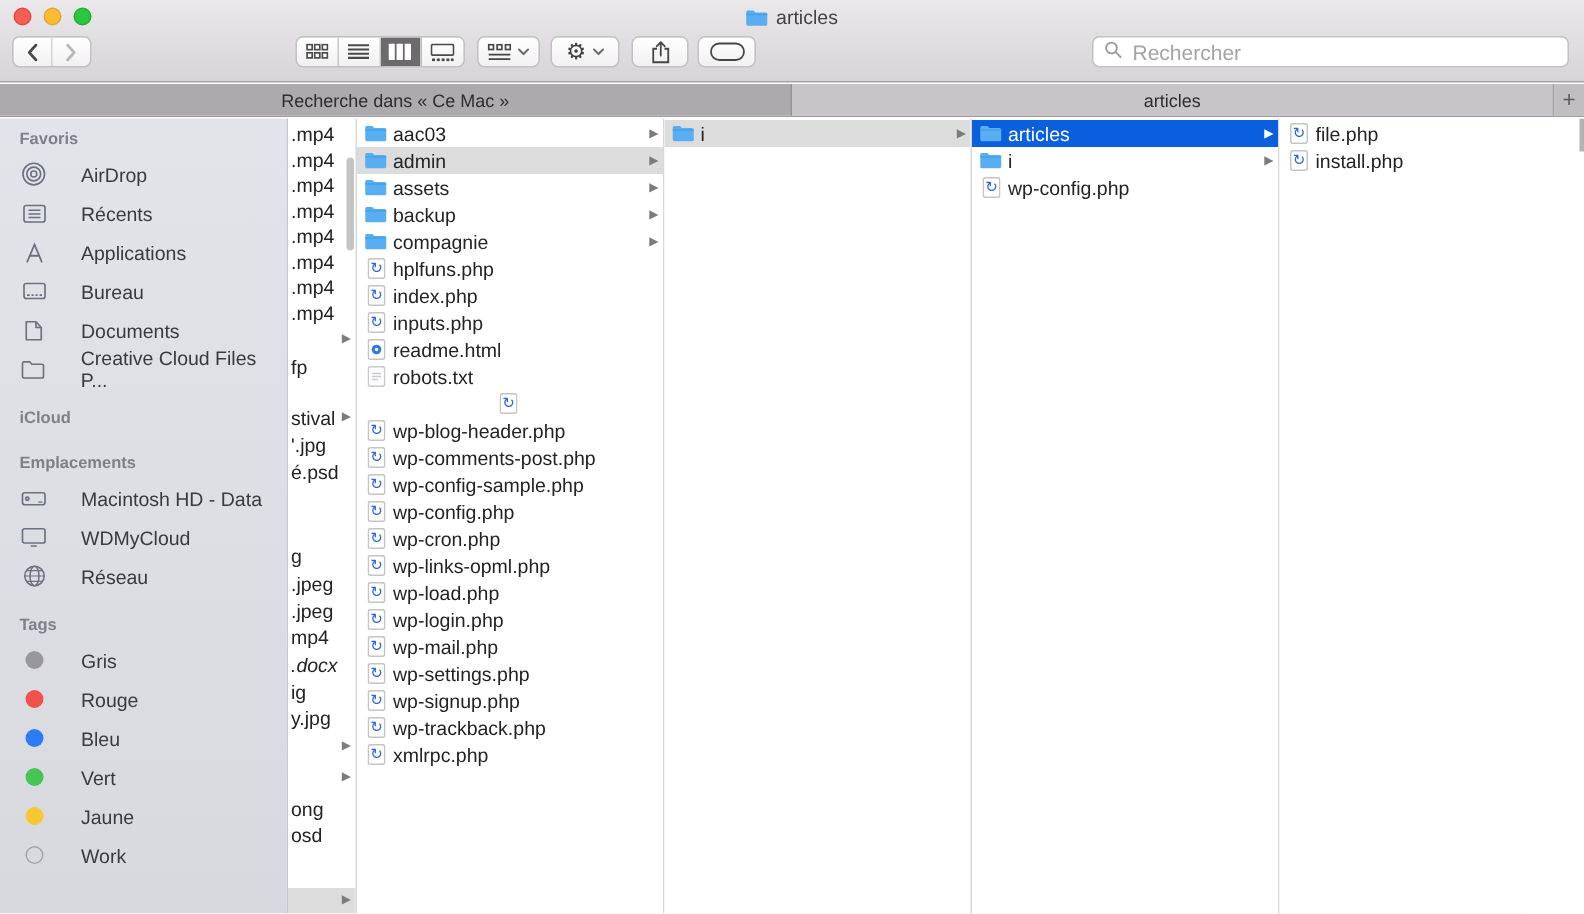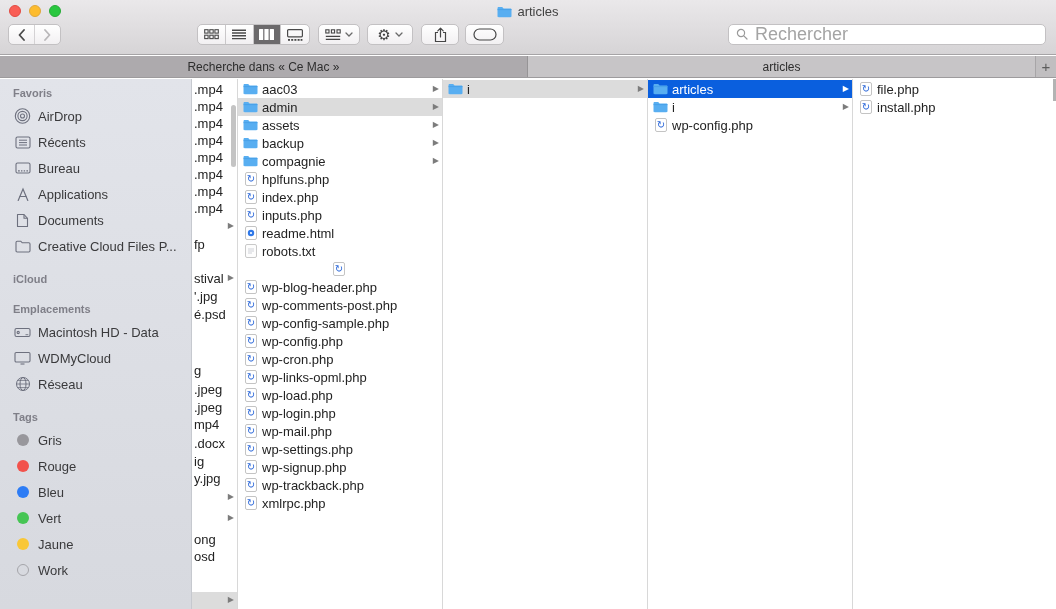--- a/index.html
+++ b/index.html
@@ -38,7 +38,7 @@
   .search{position:absolute;top:24px;right:10px;width:318px;height:21px;background:#fff;
     border:1px solid #c3c1c3;border-radius:5px;display:flex;align-items:center;
     padding:0 7px;gap:5px;}
-  .search input{border:none;outline:none;background:transparent;flex:1;font-size:18px;
+  .search input{border:none;outline:none;background:transparent;flex:1;font-size:14px;
     color:#4c1d95;font-family:"Liberation Sans",sans-serif;}
   .search input::placeholder{color:#a4a4a4;}
 

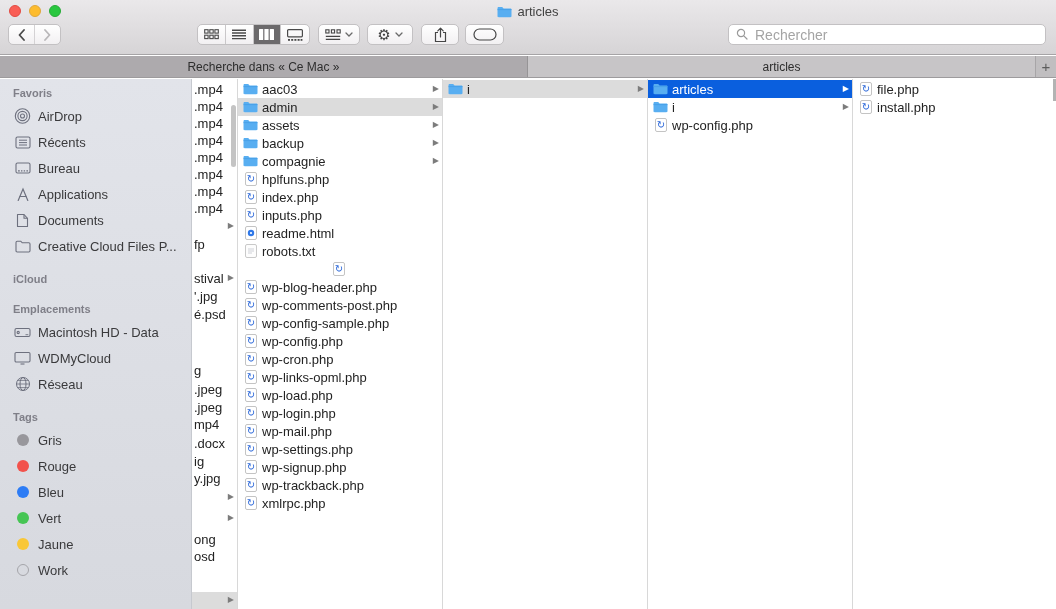--- a/index.html
+++ b/index.html
@@ -58,7 +58,7 @@
   .side-head{height:20px;display:flex;align-items:center;padding-left:13px;
     font-size:11px;font-weight:bold;color:#7f7f88;}
   .side-head.mt{margin-top:10px;}
-  .side-item{height:26px;display:flex;align-items:center;padding-left:13px;gap:6px;
+  .side-item{height:26px;display:flex;align-items:center;padding-left:13px;gap:22px;
     font-size:13px;color:#3a3a3c;}
   .side-item .ic-box{width:19px;display:flex;align-items:center;justify-content:center;color:#6d707e;}
   .tag-dot{width:12px;height:12px;border-radius:50%;display:block;}

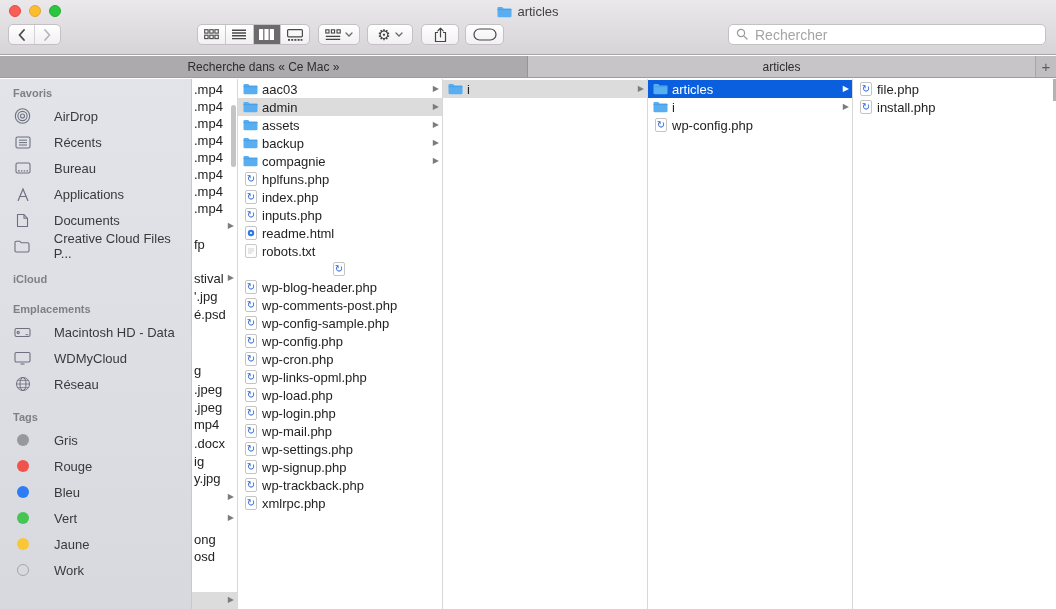--- a/index.html
+++ b/index.html
@@ -242,21 +242,21 @@
         </div>
         <div class="side-item">
           <span class="ic-box" style="display: flex; align-items: center; justify-content: center;">
+            <svg width="16" height="15" viewBox="0 0 16 15" fill="none" stroke="currentColor" stroke-width="1.2" stroke-linecap="round">
+              <path d="M3.2 13.5 L8 2 L12.8 13.5"></path>
+              <path d="M5 9.5 L11 9.5"></path>
+            </svg>
+          </span>
+          <span class="side-lbl">Applications</span>
+        </div>
+        <div class="side-item">
+          <span class="ic-box" style="display: flex; align-items: center; justify-content: center;">
             <svg width="16" height="14" viewBox="0 0 16 14" fill="none" stroke="currentColor" stroke-width="1.1">
               <rect x="1" y="2" width="14" height="10" rx="1.5"></rect>
               <path d="M3 9.8 h1.8 M6 9.8 h1.4 M8.7 9.8 h1.4 M11.4 9.8 h1.6" stroke-width="1.2"></path>
             </svg>
           </span>
           <span class="side-lbl">Bureau</span>
-        </div>
-        <div class="side-item">
-          <span class="ic-box" style="display: flex; align-items: center; justify-content: center;">
-            <svg width="16" height="15" viewBox="0 0 16 15" fill="none" stroke="currentColor" stroke-width="1.2" stroke-linecap="round">
-              <path d="M3.2 13.5 L8 2 L12.8 13.5"></path>
-              <path d="M5 9.5 L11 9.5"></path>
-            </svg>
-          </span>
-          <span class="side-lbl">Applications</span>
         </div>
         <div class="side-item">
           <span class="ic-box" style="display: flex; align-items: center; justify-content: center;">

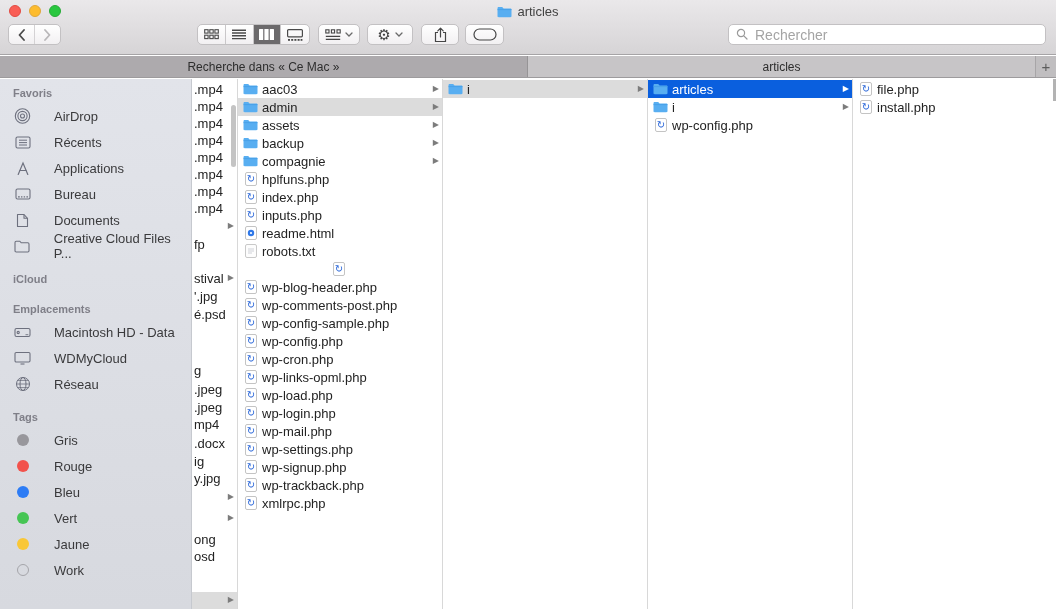--- a/index.html
+++ b/index.html
@@ -398,7 +398,7 @@
         <div class="fragrow" style="top: 337px;">
           <span class="ftext">mp4</span>
         </div>
-        <div class="fragrow" style="top: 356px;">
+        <div class="fragrow" style="top: 356px; font-style: italic;">
           <span class="ftext">.docx</span>
         </div>
         <div class="fragrow" style="top: 374px;">

